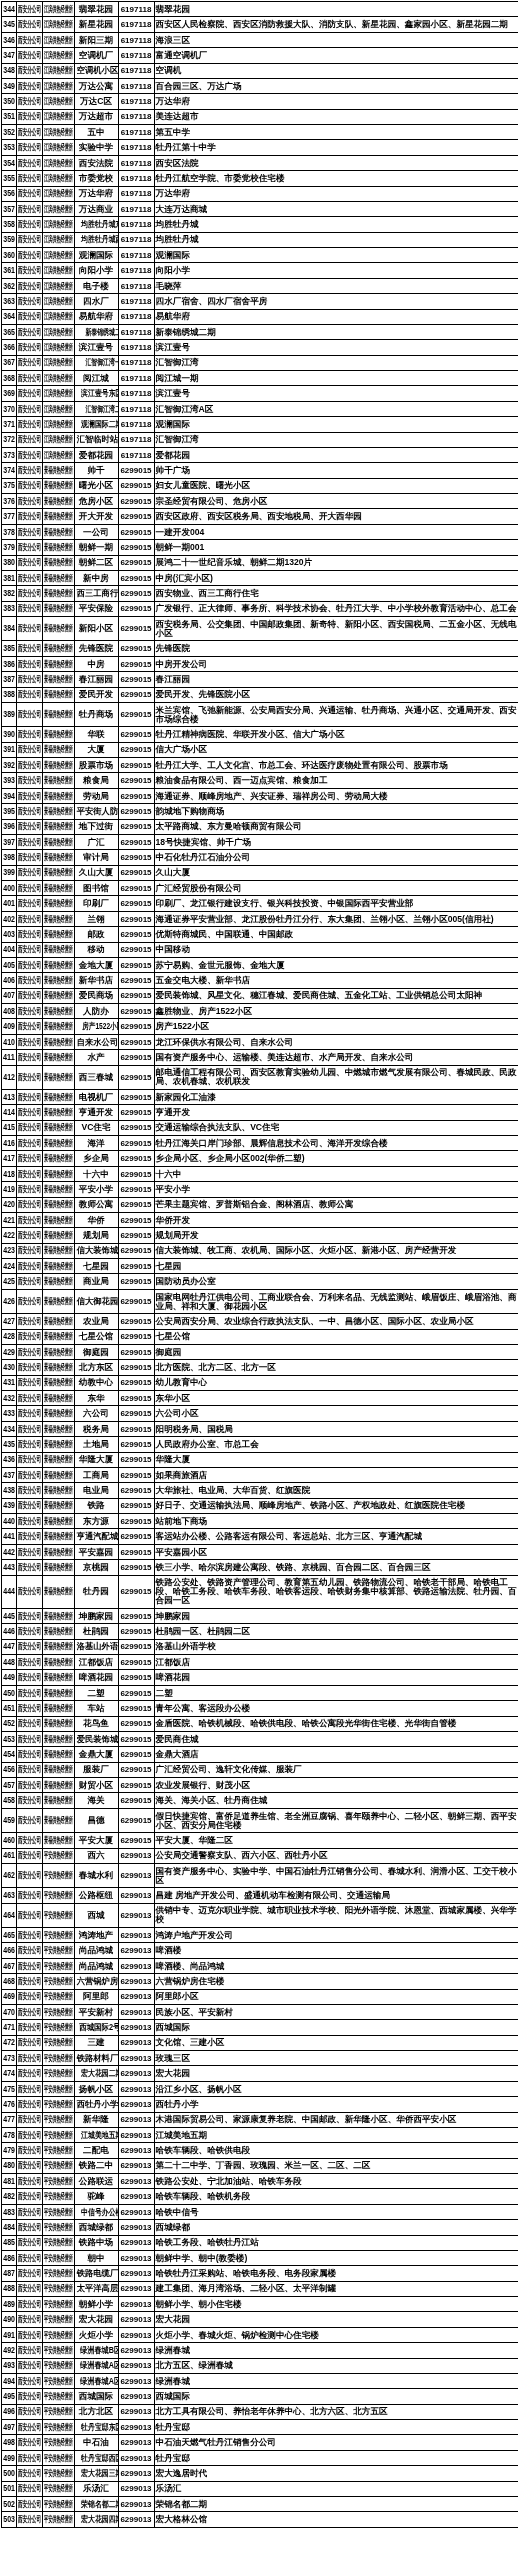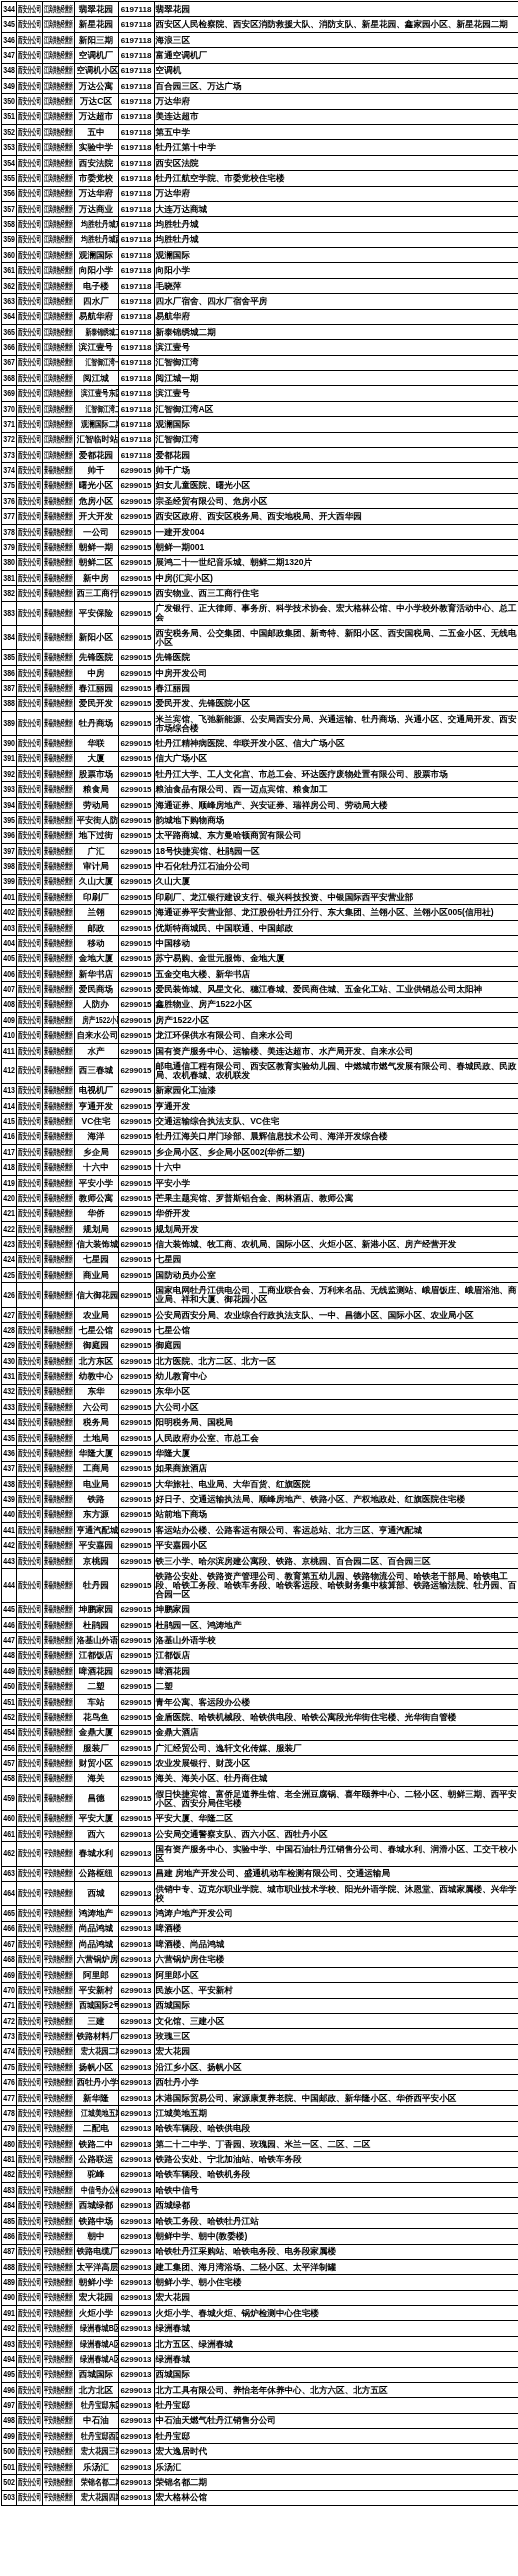--- a/index.html
+++ b/index.html
@@ -365,7 +365,7 @@
           <td class="c-office fit"><span class="fitspan" style="transform: scaleX(0.482);">景福供热经营所</span></td>
           <td class="c-station fit"><span class="fitspan">平安保险</span></td>
           <td class="c-phone fit"><span class="fitspan">6299015</span></td>
-          <td class="c-desc">广发银行、正大律师、事务所、科学技术协会、宏大格林公馆、中小学校外教育活动中心、总工会</td>
+          <td class="c-desc">广发银行、正大律师、事务所、科学技术协会、牡丹江大学、中小学校外教育活动中心、总工会</td>
         </tr>
         <tr>
           <td class="c-num fit"><span class="fitspan" style="transform: scaleX(0.815);">384</span></td>

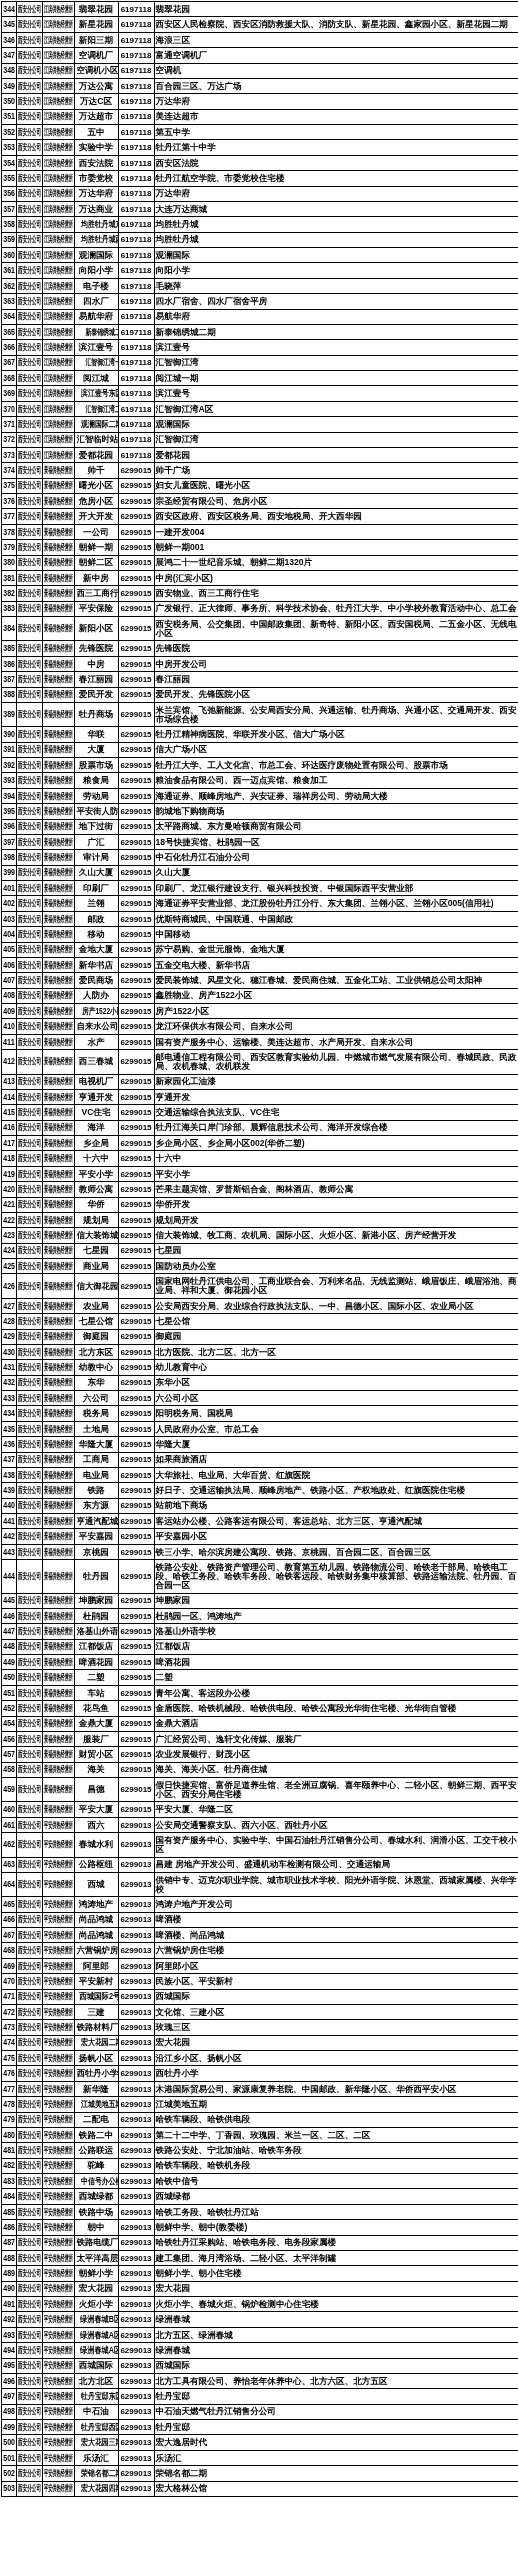--- a/index.html
+++ b/index.html
@@ -477,7 +477,7 @@
           <td class="c-office fit"><span class="fitspan" style="transform: scaleX(0.482);">景福供热经营所</span></td>
           <td class="c-station fit"><span class="fitspan">广汇</span></td>
           <td class="c-phone fit"><span class="fitspan">6299015</span></td>
-          <td class="c-desc">18号快捷宾馆、杜鹃园一区</td>
+          <td class="c-desc">18号快捷宾馆、帅千广场</td>
         </tr>
         <tr>
           <td class="c-num fit"><span class="fitspan" style="transform: scaleX(0.815);">398</span></td>

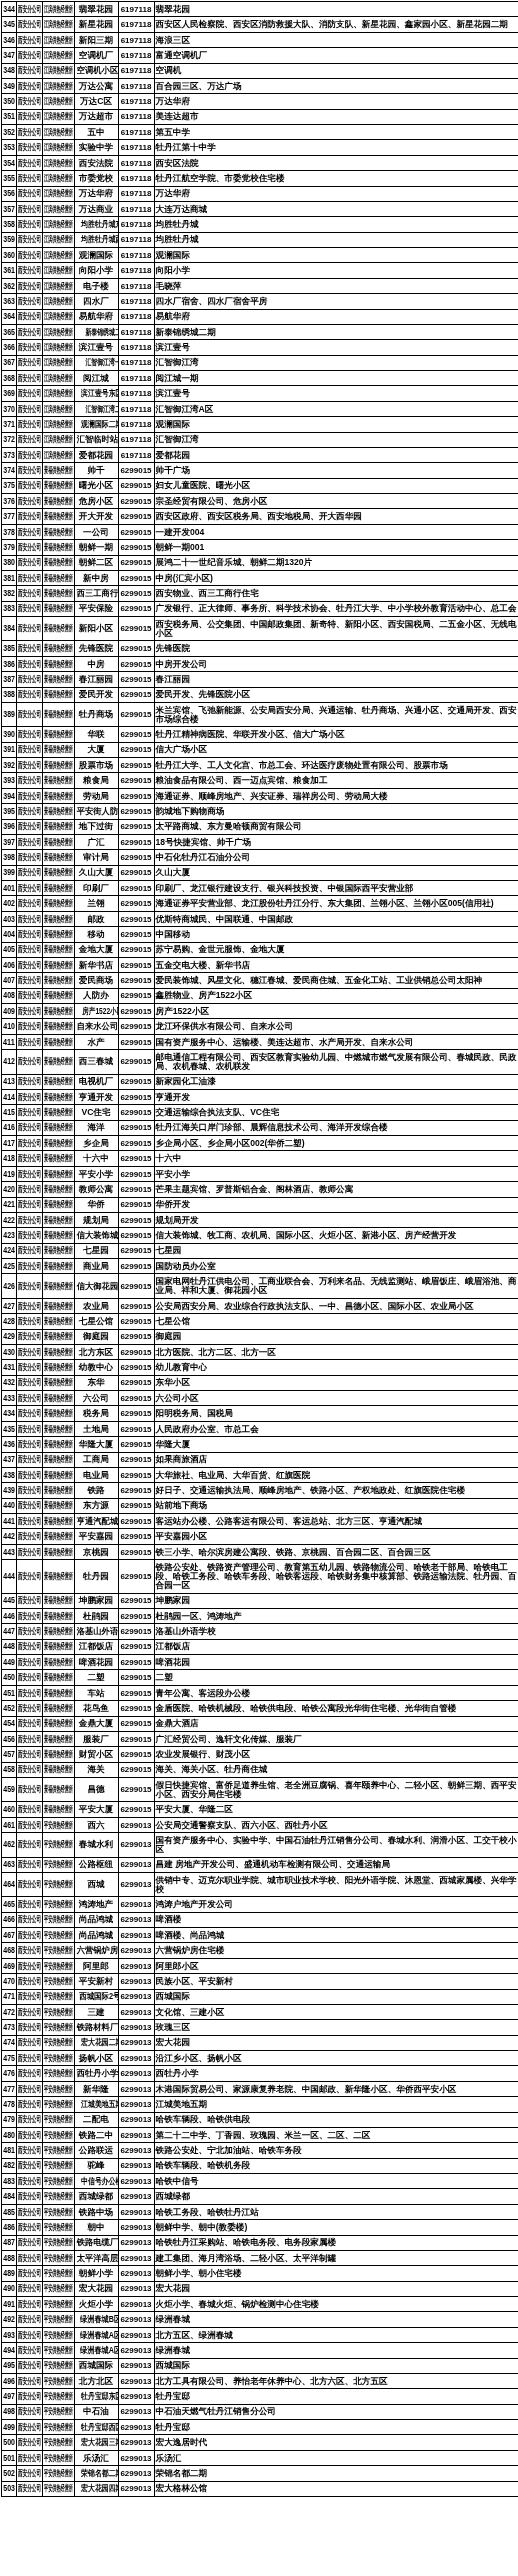--- a/index.html
+++ b/index.html
@@ -496,6 +496,14 @@
           <td class="c-desc">久山大厦</td>
         </tr>
         <tr>
+          <td class="c-num fit"><span class="fitspan" style="transform: scaleX(0.815);">400</span></td>
+          <td class="c-branch fit"><span class="fitspan" style="transform: scaleX(0.537);">西安分公司</span></td>
+          <td class="c-office fit"><span class="fitspan" style="transform: scaleX(0.482);">景福供热经营所</span></td>
+          <td class="c-station fit"><span class="fitspan">图书馆</span></td>
+          <td class="c-phone fit"><span class="fitspan">6299015</span></td>
+          <td class="c-desc">广汇经贸股份有限公司</td>
+        </tr>
+        <tr>
           <td class="c-num fit"><span class="fitspan" style="transform: scaleX(0.815);">401</span></td>
           <td class="c-branch fit"><span class="fitspan" style="transform: scaleX(0.537);">西安分公司</span></td>
           <td class="c-office fit"><span class="fitspan" style="transform: scaleX(0.482);">景福供热经营所</span></td>

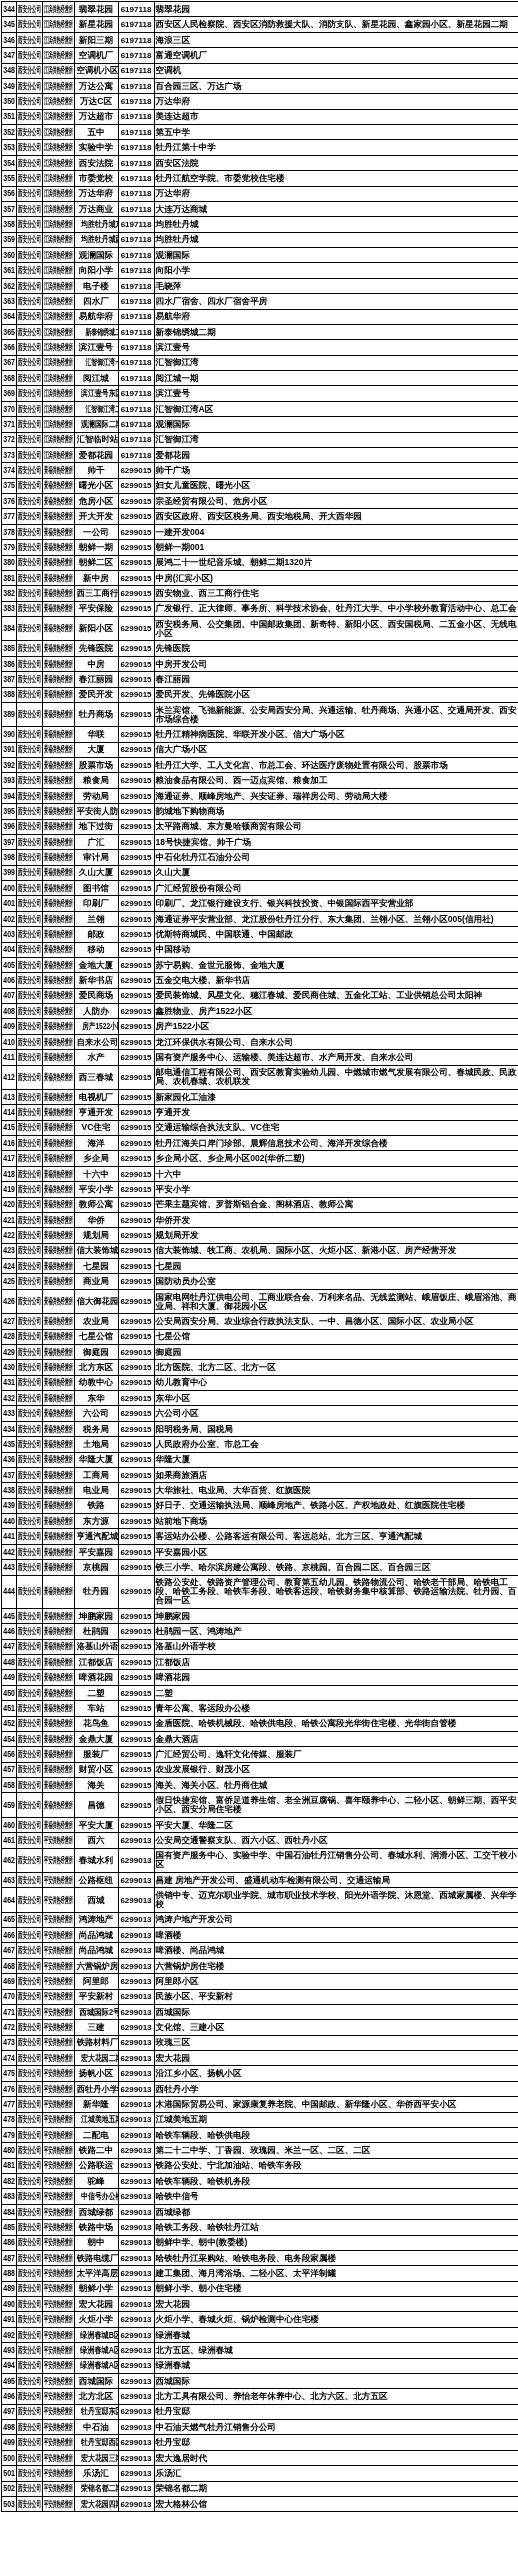--- a/index.html
+++ b/index.html
@@ -869,7 +869,7 @@
           <td class="c-office fit"><span class="fitspan" style="transform: scaleX(0.482);">景福供热经营所</span></td>
           <td class="c-station fit"><span class="fitspan">杜鹃园</span></td>
           <td class="c-phone fit"><span class="fitspan">6299015</span></td>
-          <td class="c-desc">杜鹃园一区、鸿涛地产</td>
+          <td class="c-desc">杜鹃园一区、杜鹃园二区</td>
         </tr>
         <tr>
           <td class="c-num fit"><span class="fitspan" style="transform: scaleX(0.815);">447</span></td>

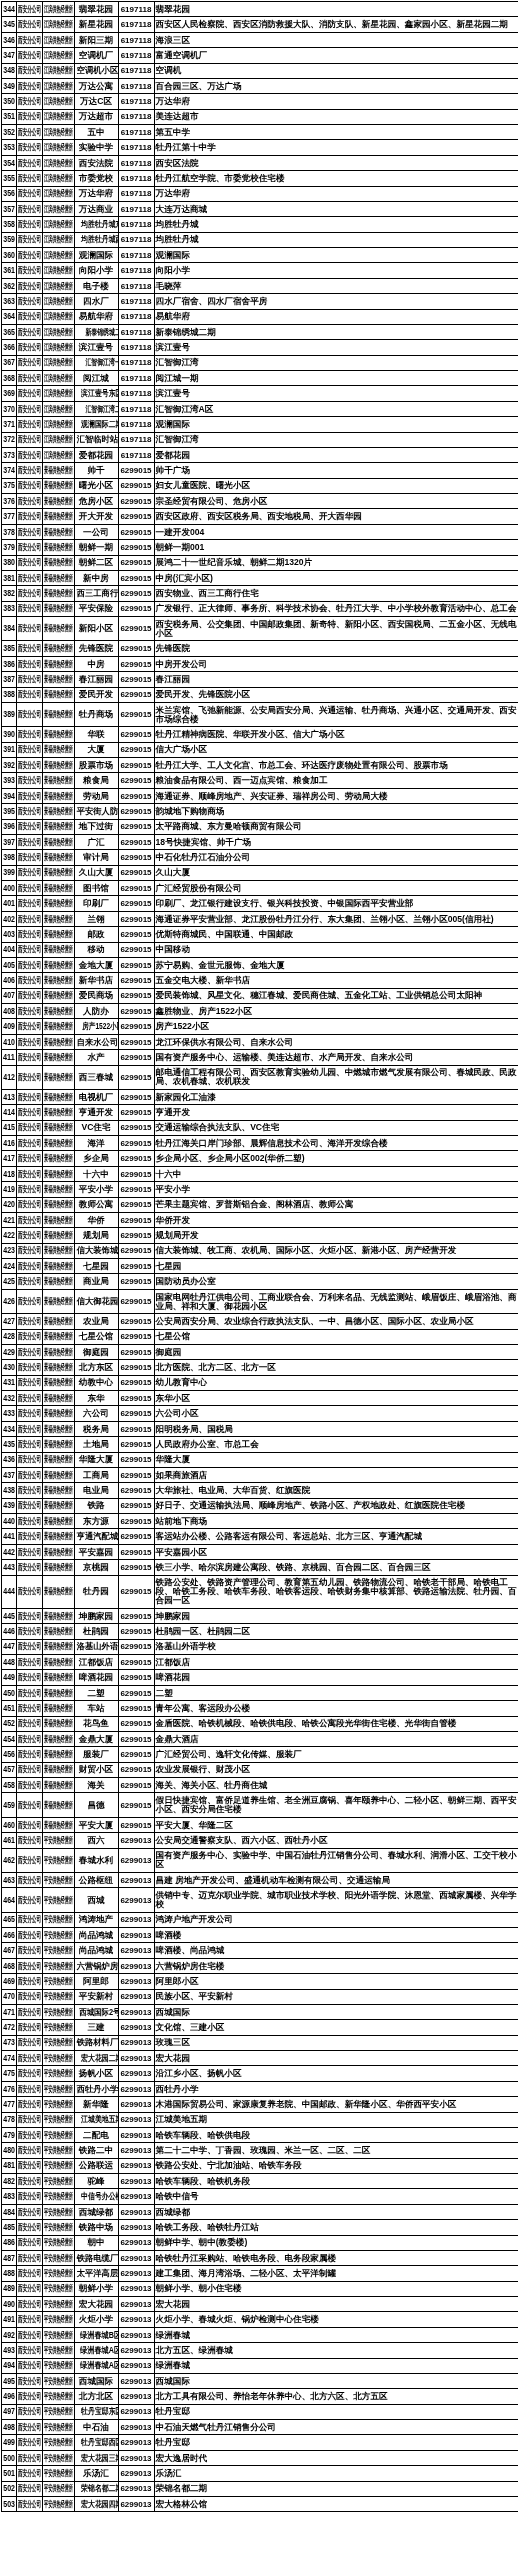--- a/index.html
+++ b/index.html
@@ -920,6 +920,14 @@
           <td class="c-desc">金盾医院、哈铁机械段、哈铁供电段、哈铁公寓段光华街住宅楼、光华街自管楼</td>
         </tr>
         <tr>
+          <td class="c-num fit"><span class="fitspan" style="transform: scaleX(0.815);">453</span></td>
+          <td class="c-branch fit"><span class="fitspan" style="transform: scaleX(0.537);">西安分公司</span></td>
+          <td class="c-office fit"><span class="fitspan" style="transform: scaleX(0.482);">景福供热经营所</span></td>
+          <td class="c-station fit"><span class="fitspan" style="transform: scaleX(0.963);">爱民装饰城</span></td>
+          <td class="c-phone fit"><span class="fitspan">6299015</span></td>
+          <td class="c-desc">爱民商住城</td>
+        </tr>
+        <tr>
           <td class="c-num fit"><span class="fitspan" style="transform: scaleX(0.815);">454</span></td>
           <td class="c-branch fit"><span class="fitspan" style="transform: scaleX(0.537);">西安分公司</span></td>
           <td class="c-office fit"><span class="fitspan" style="transform: scaleX(0.482);">景福供热经营所</span></td>

